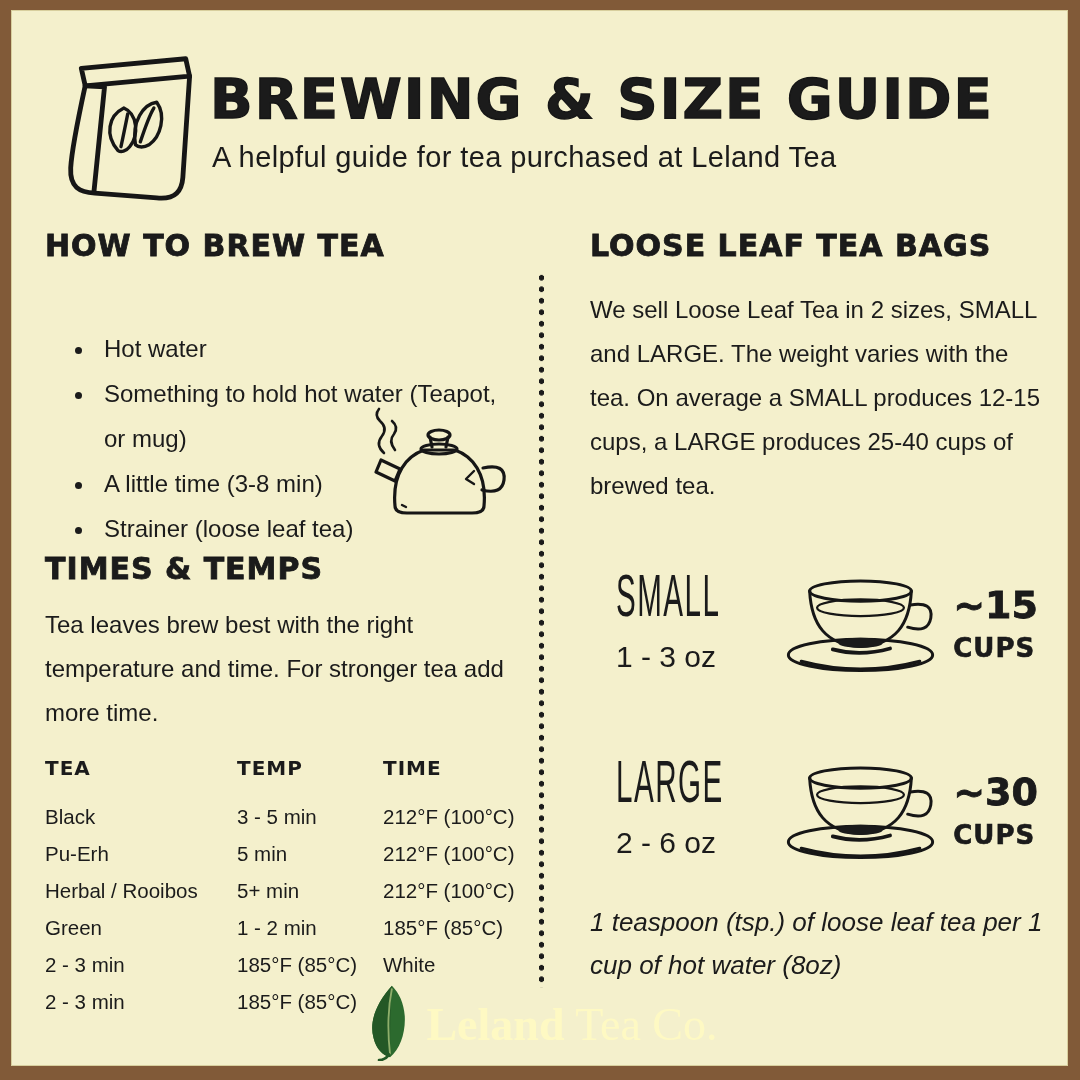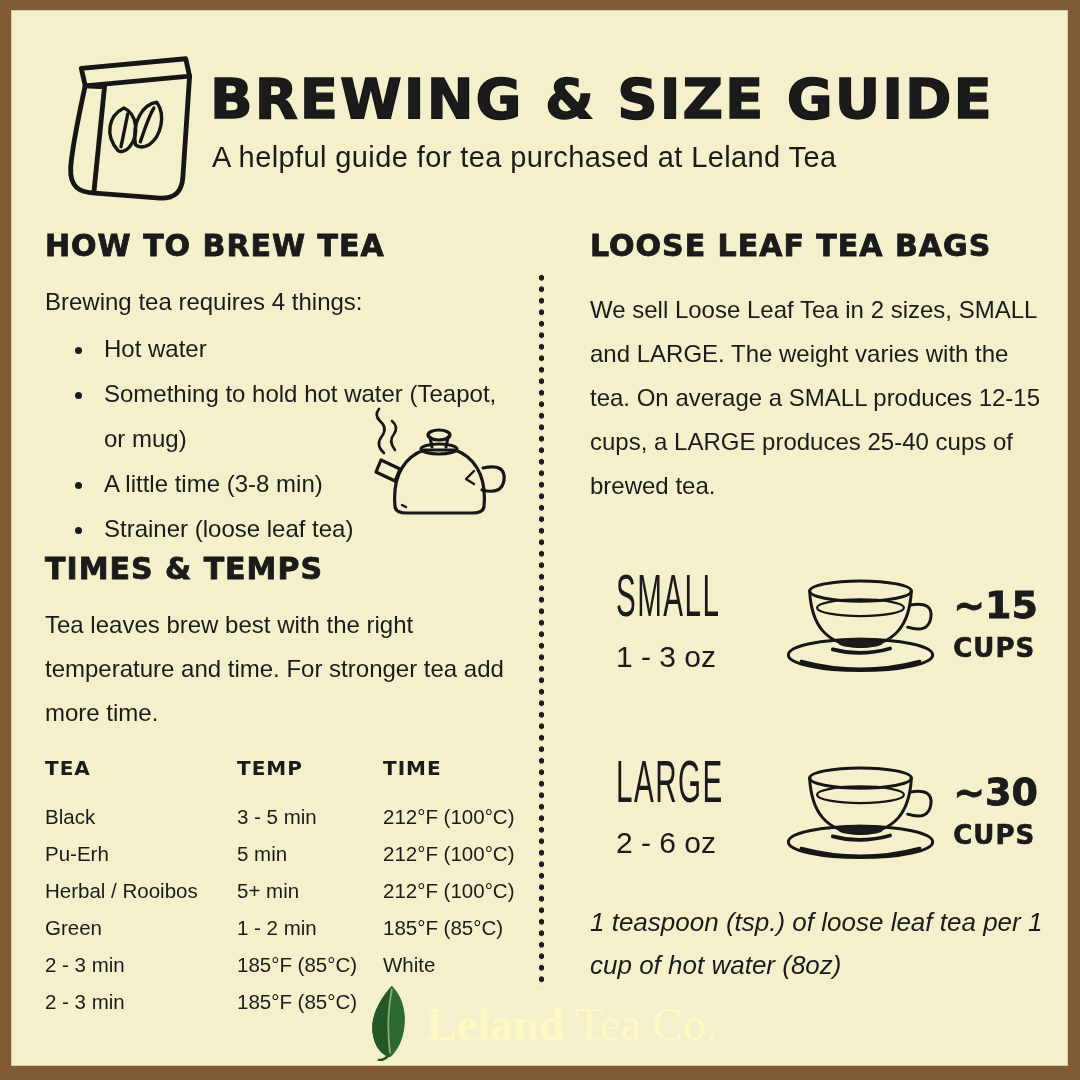--- a/index.html
+++ b/index.html
@@ -92,7 +92,6 @@
   <div class="abs h2 brew-head">HOW TO BREW TEA</div>
 
   <div class="abs subtitle">A helpful guide for tea purchased at Leland Tea</div>
-  <div class="abs body-text brew-intro">Brewing tea requires 4 things:</div>
 
   <ul class="abs brew-list">
     <li>Hot water</li>

